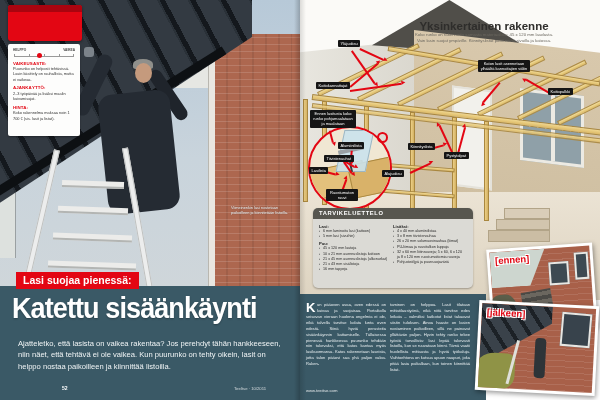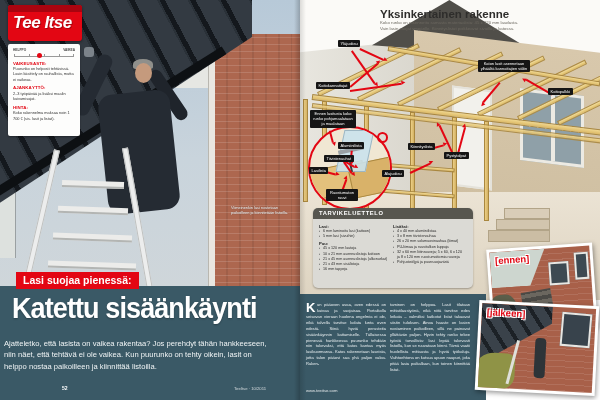--- a/index.html
+++ b/index.html
@@ -128,7 +128,6 @@
 
     <div class="abs logo">
       <div class="logo-strip"></div>
-      <div class="logo-title">Tee Itse</div>
     </div>
 
     <div class="abs infobox">

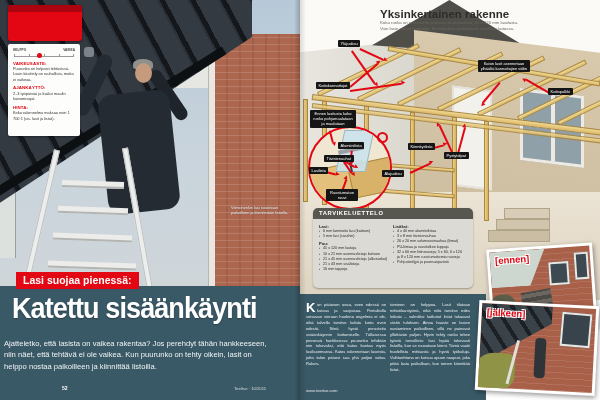--- a/index.html
+++ b/index.html
@@ -68,7 +68,7 @@
   .arr::after{content:"";position:absolute;right:-4px;top:-2.1px;border-left:4.5px solid #e30613;border-top:2.8px solid transparent;border-bottom:2.8px solid transparent}
   .detail-circle{left:308px;top:126px;width:84px;height:84px;border:2.5px solid #e30613;border-radius:50%;background:#f0e7d3;overflow:hidden;z-index:6}
   .mini-ring{left:377px;top:132px;width:11px;height:11px;border:2px solid #e30613;border-radius:50%;z-index:7}
-  .diagram-title-wrap{left:380px;top:8px;width:208px;text-align:left;z-index:5}
+  .diagram-title-wrap{left:380px;top:20px;width:208px;text-align:center;z-index:5}
   .diagram-title{font-size:11.5px;font-weight:700;color:#2e2d2b}
   .diagram-cap{font-size:4.3px;color:#6b675f;line-height:1.45}
 

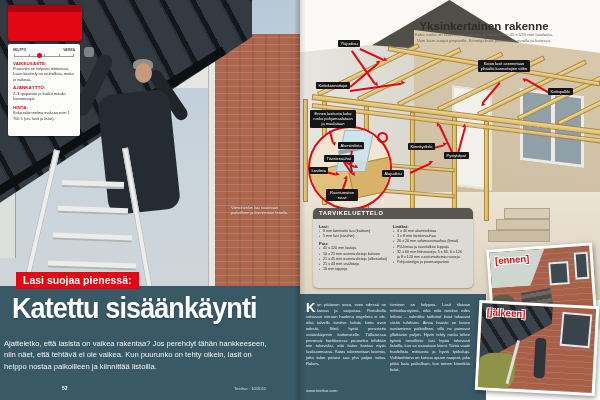--- a/index.html
+++ b/index.html
@@ -46,7 +46,7 @@
   .teal-right{left:300px;top:294px;width:186px;height:106px;background:#3a5966}
   .kicker{left:16px;top:272px;background:#e30613;color:#fff;font-weight:700;font-size:10.5px;padding:2px 7px 3px;z-index:6}
   .headline{left:12px;top:291px;color:#fff;font-size:30px;font-weight:800;letter-spacing:-1px;transform:scaleX(.9);transform-origin:left center;white-space:nowrap;text-shadow:0 1px 2px rgba(0,0,0,.3)}
-  .intro{left:4px;top:338px;width:264px;color:#f0f4f5;font-size:7.6px;line-height:1.5}
+  .intro{left:18px;top:338px;width:264px;color:#f0f4f5;font-size:7.6px;line-height:1.5}
   .pageno-l{left:62px;top:385px;color:#fff;font-size:5px;font-weight:700}
   .footer-l{left:234px;top:386px;color:rgba(255,255,255,.75);font-size:4.2px}
 

